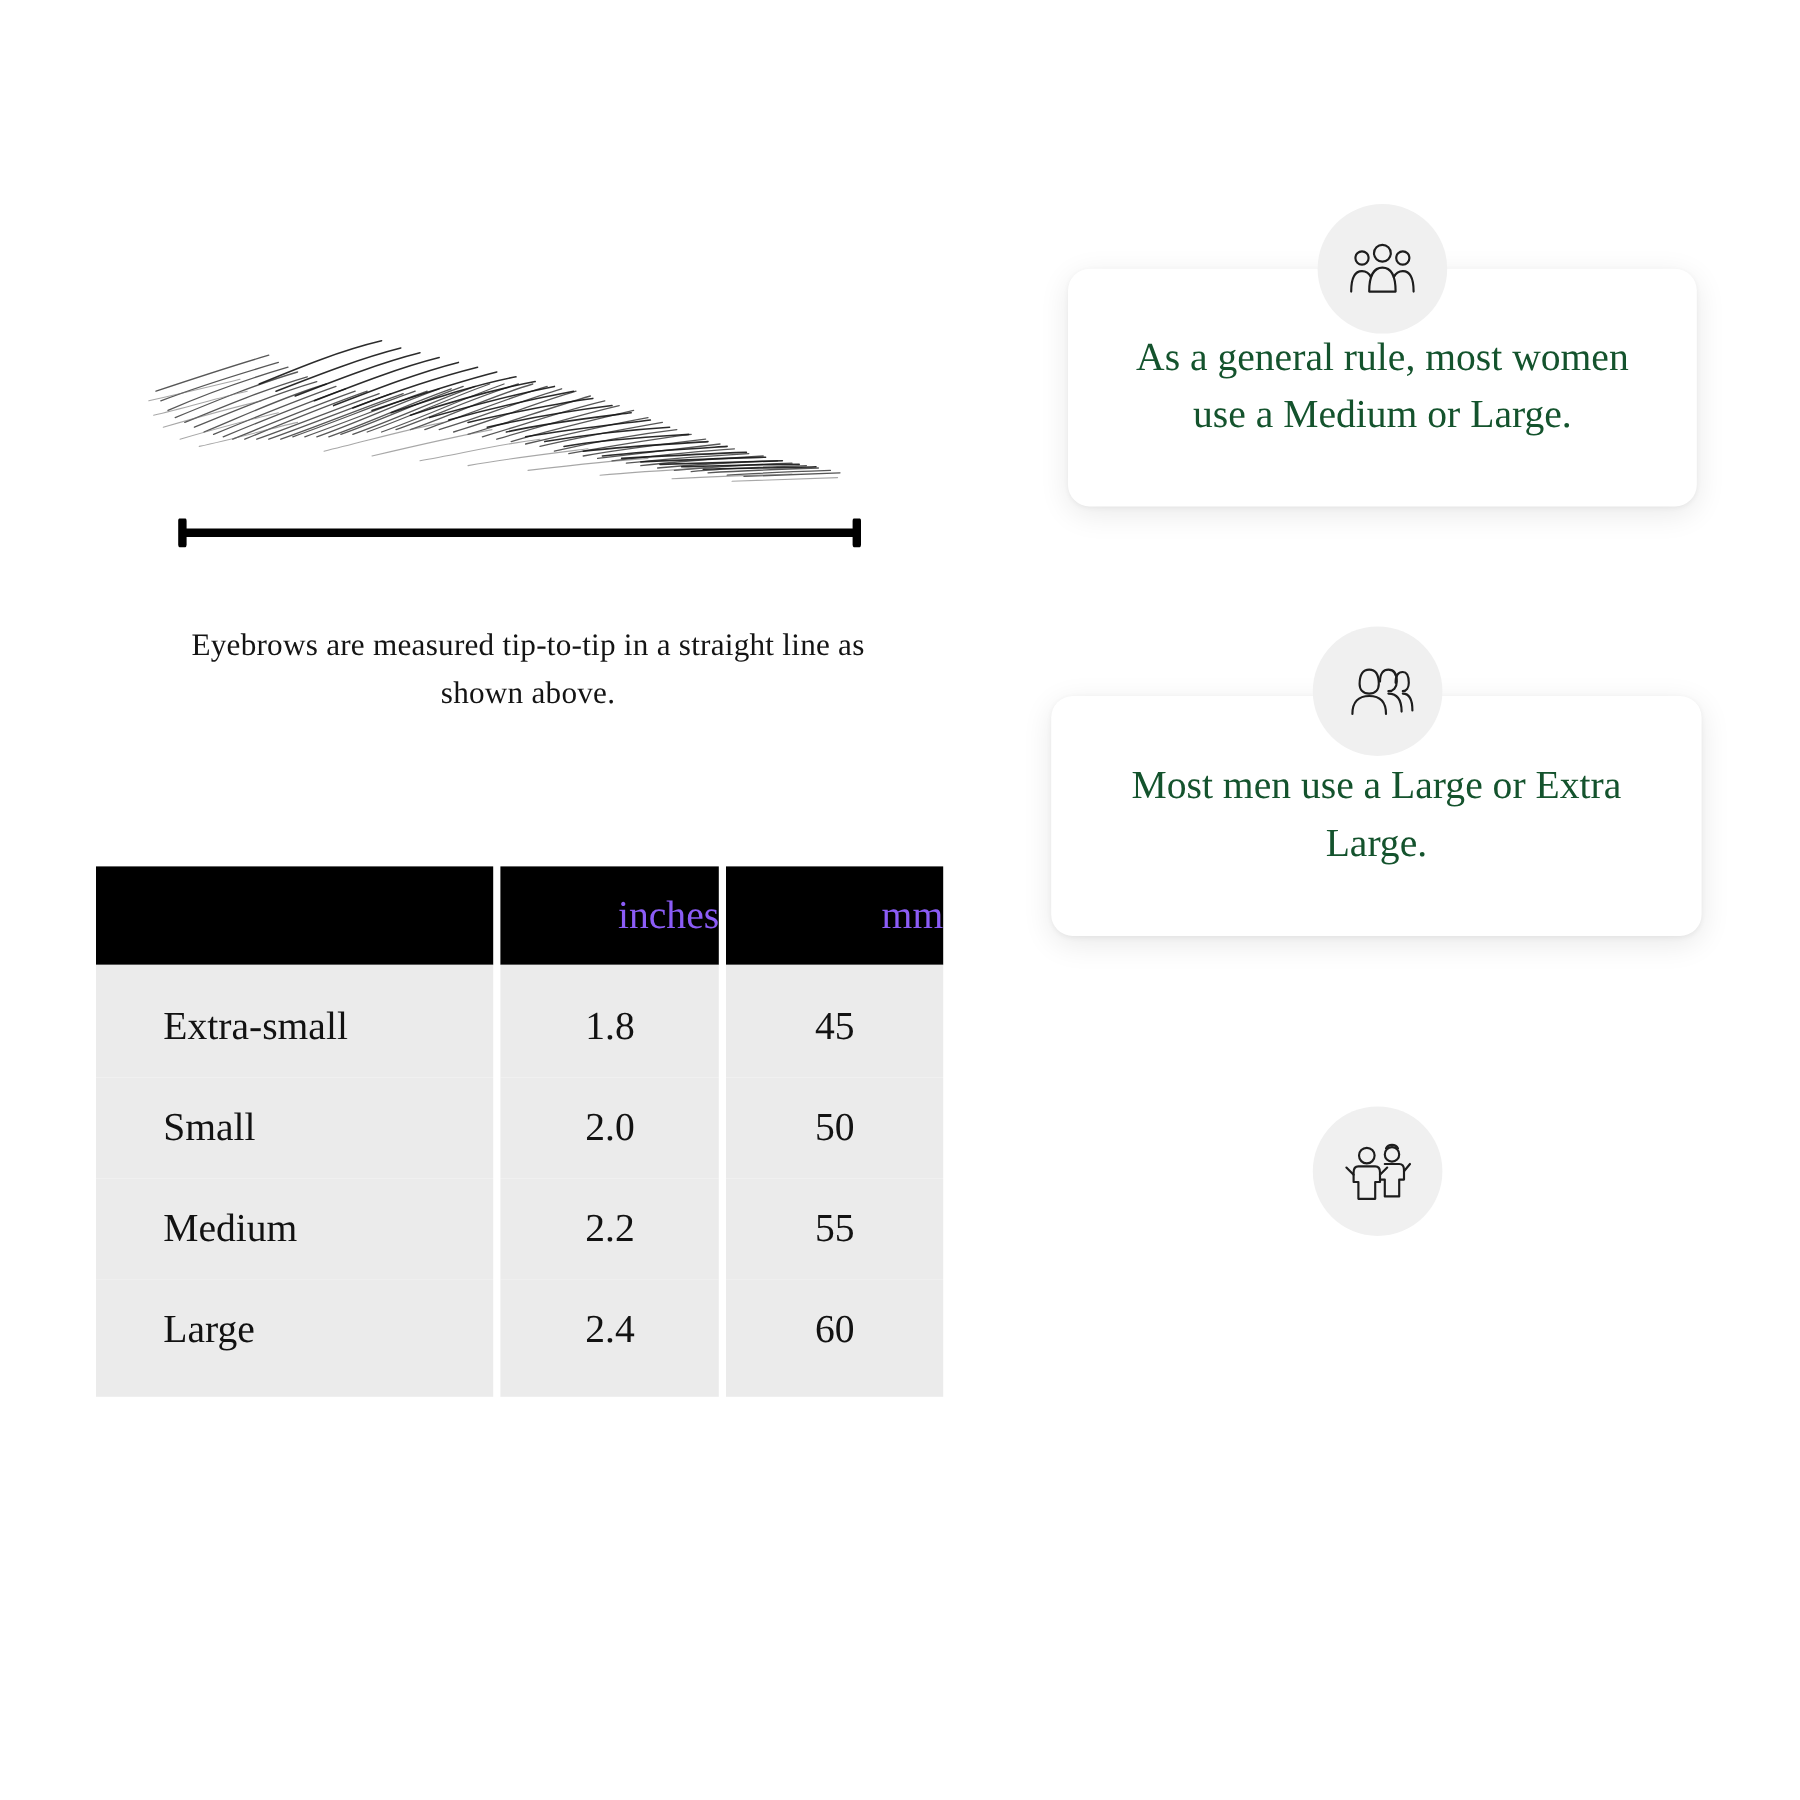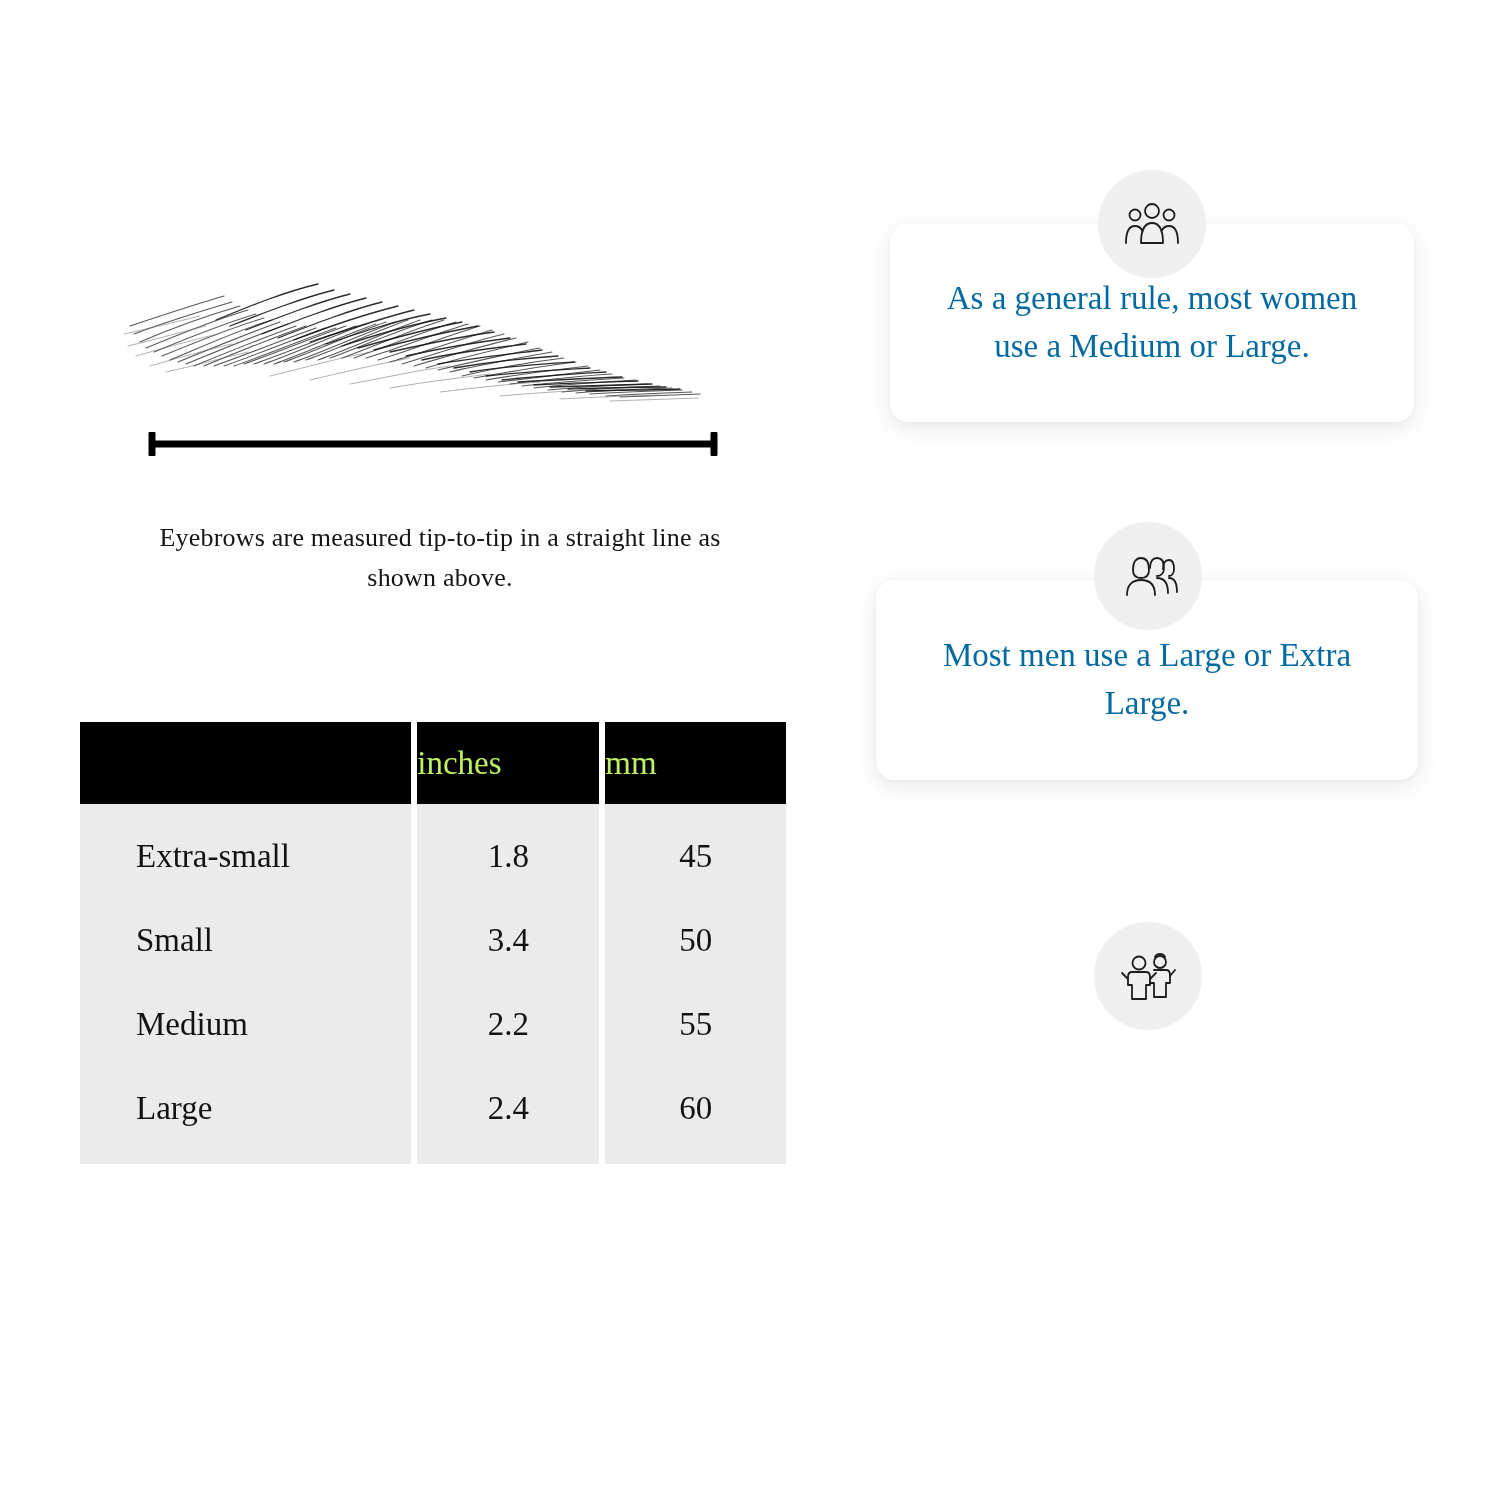--- a/index.html
+++ b/index.html
@@ -136,7 +136,7 @@
   .note-text {
     font-size: 33px;
     line-height: 1.45;
-    color: #0369a1;
+    color: #14532d;
     padding: 0 46px;
   }
   .icon-badge {

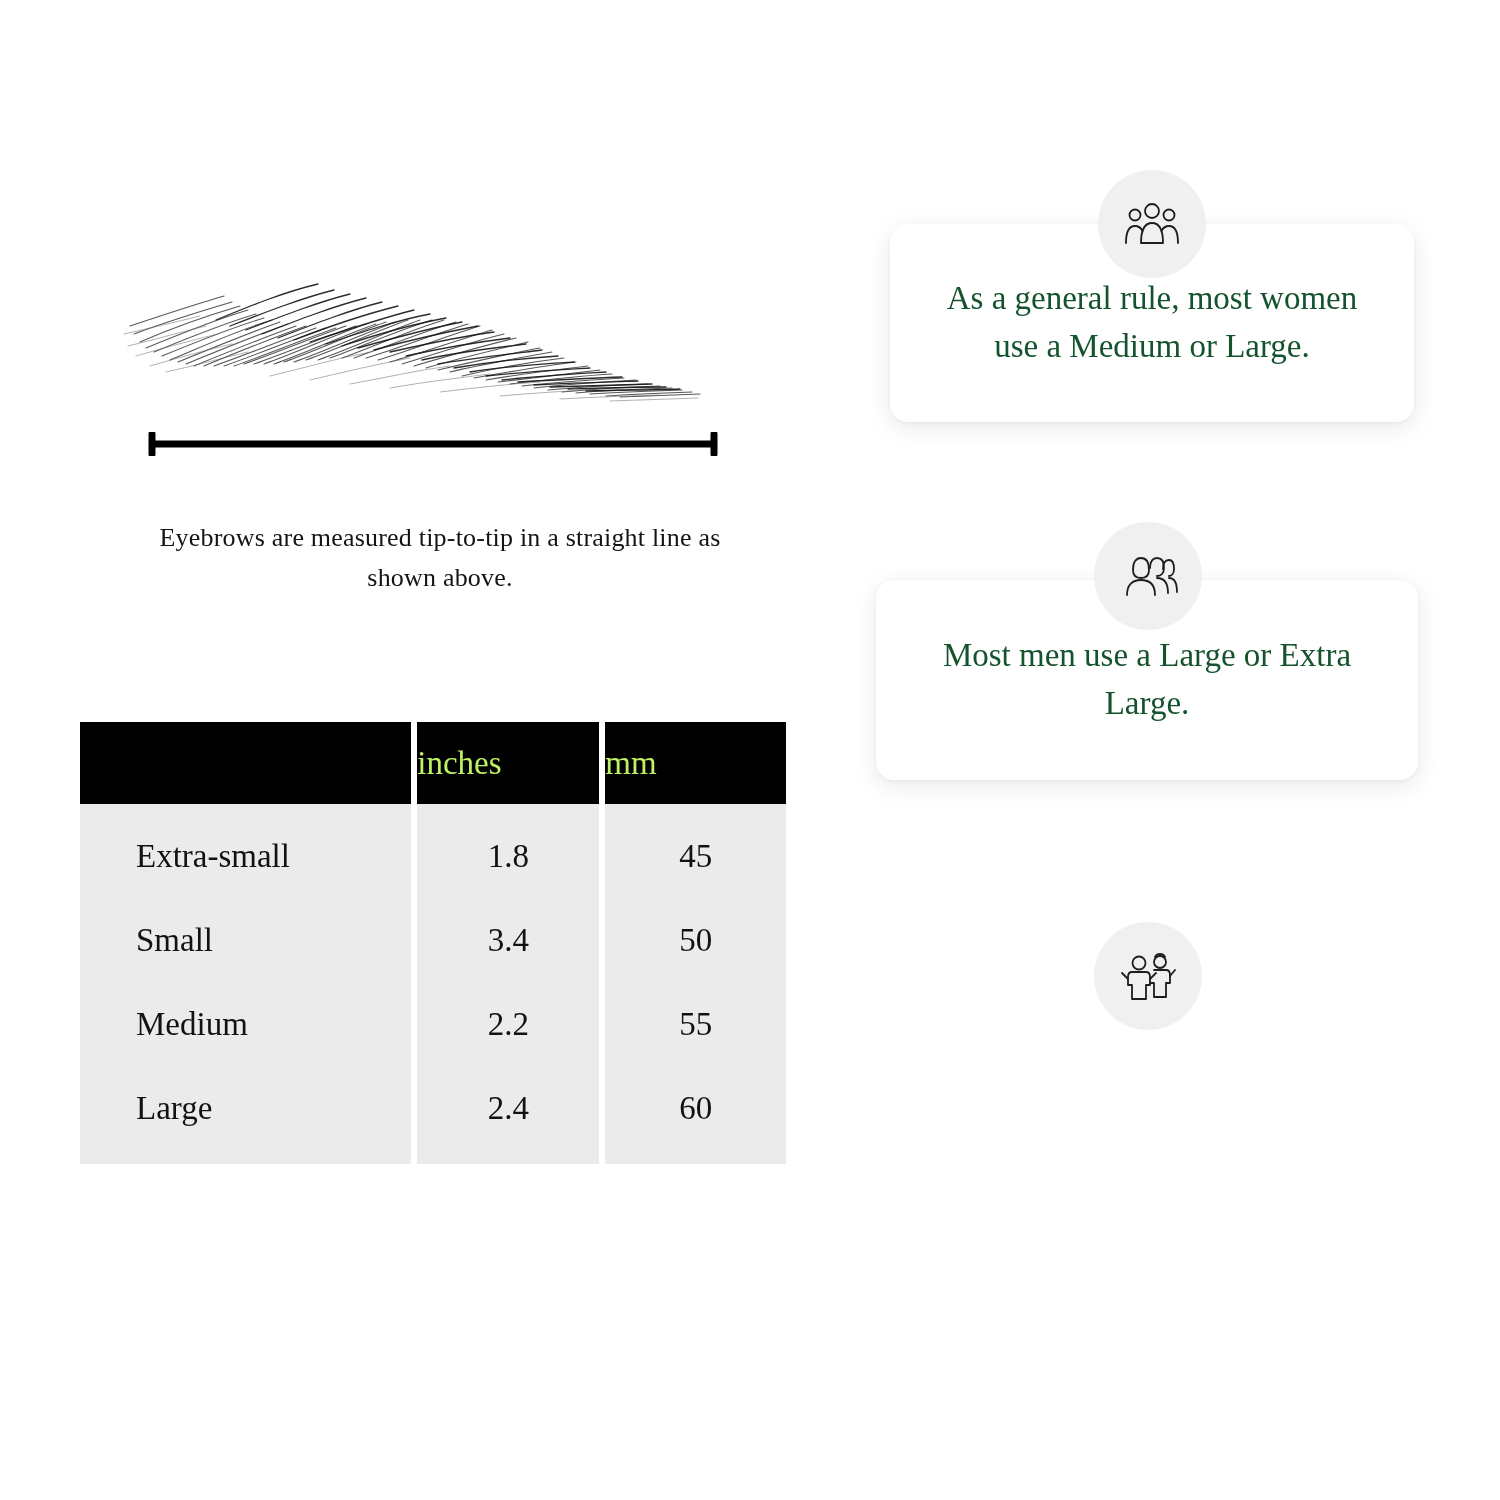--- a/index.html
+++ b/index.html
@@ -73,12 +73,12 @@
   }
   .size-table th {
     background: #000000;
-    color: #bef264;
+    color: #8b5cf6;
     font-weight: normal;
     font-size: 33px;
     height: 82px;
     vertical-align: middle;
-    text-align: left;
+    text-align: right;
     padding: 0;
   }
   .size-table th.name-head {

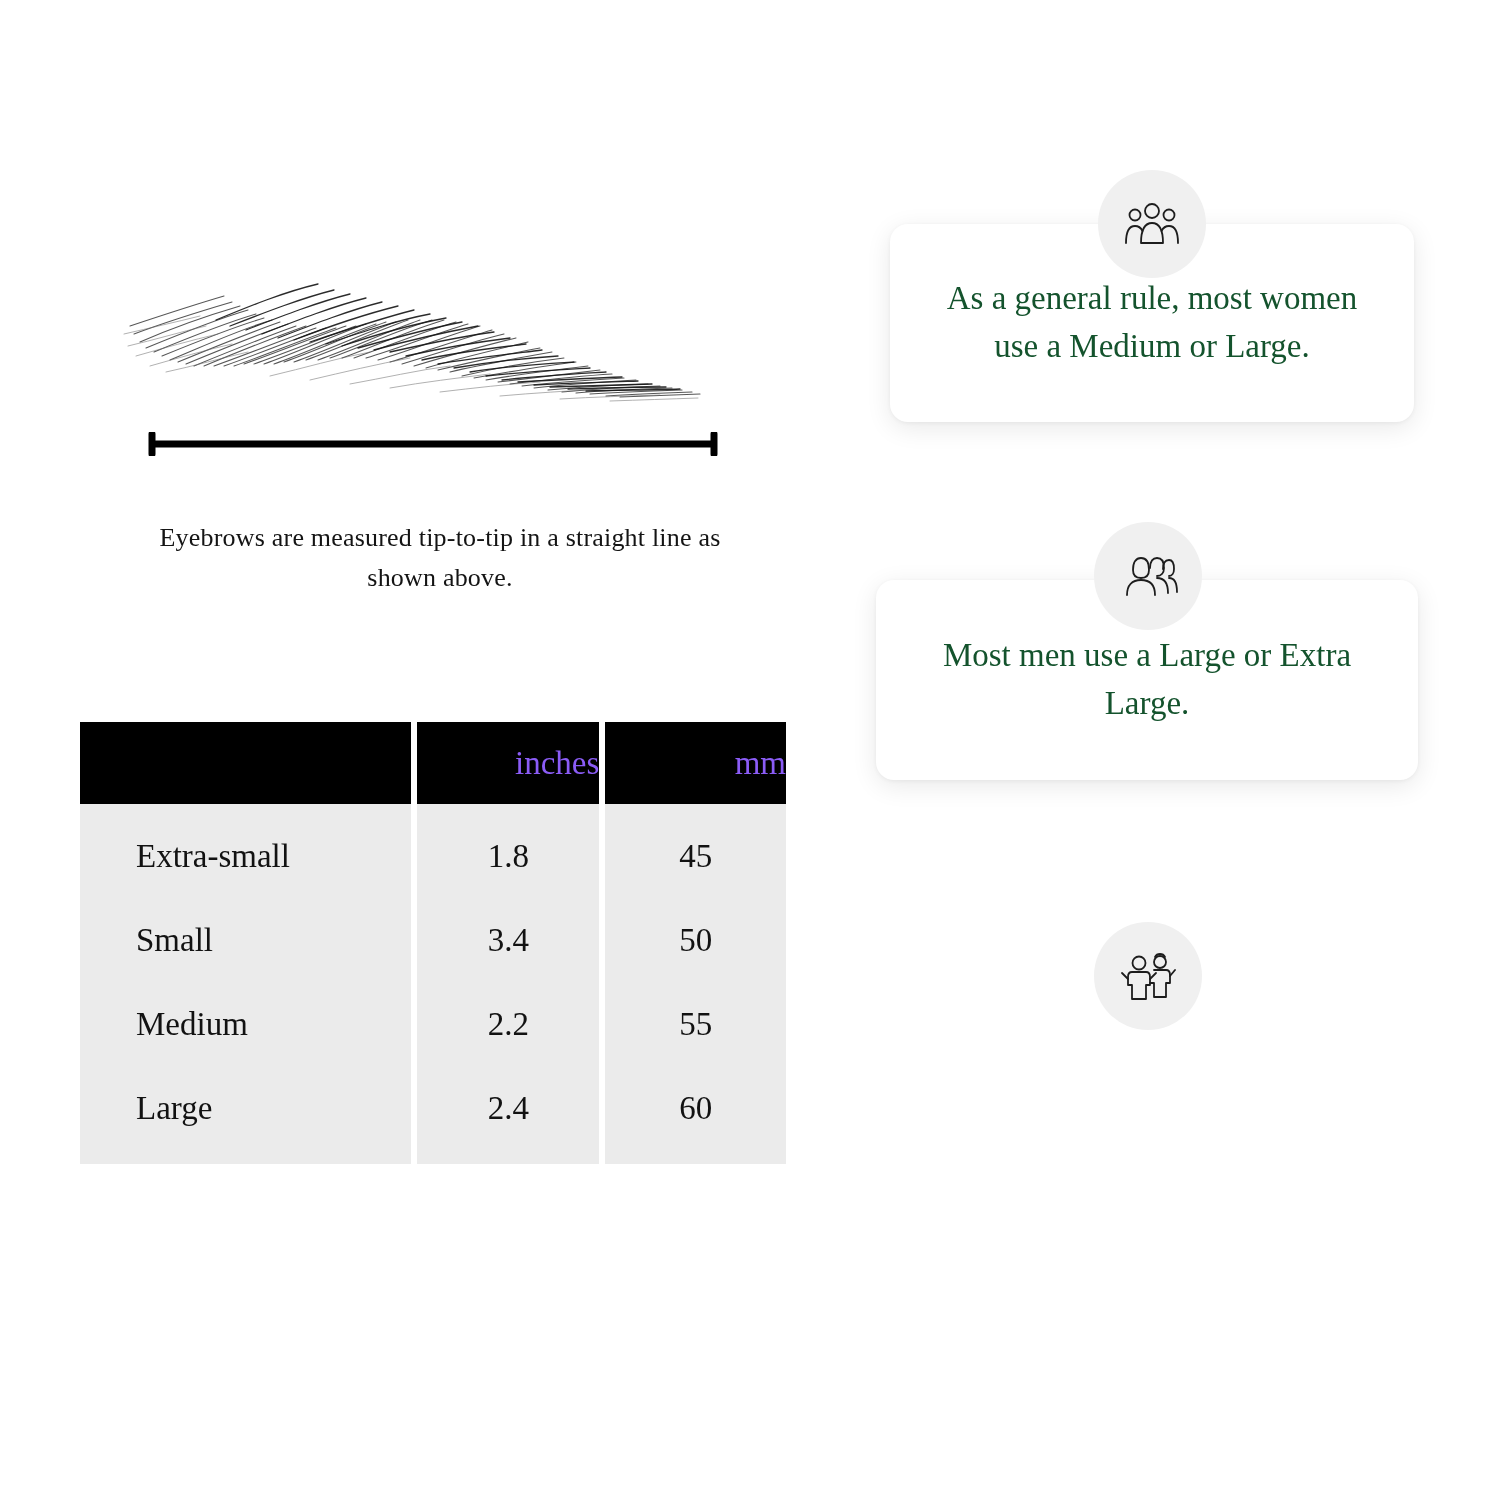--- a/index.html
+++ b/index.html
@@ -316,7 +316,7 @@
         </tr>
         <tr>
           <td class="name-cell">Small</td>
-          <td class="num-cell">3.4</td>
+          <td class="num-cell">2.0</td>
           <td class="num-cell">50</td>
         </tr>
         <tr>

